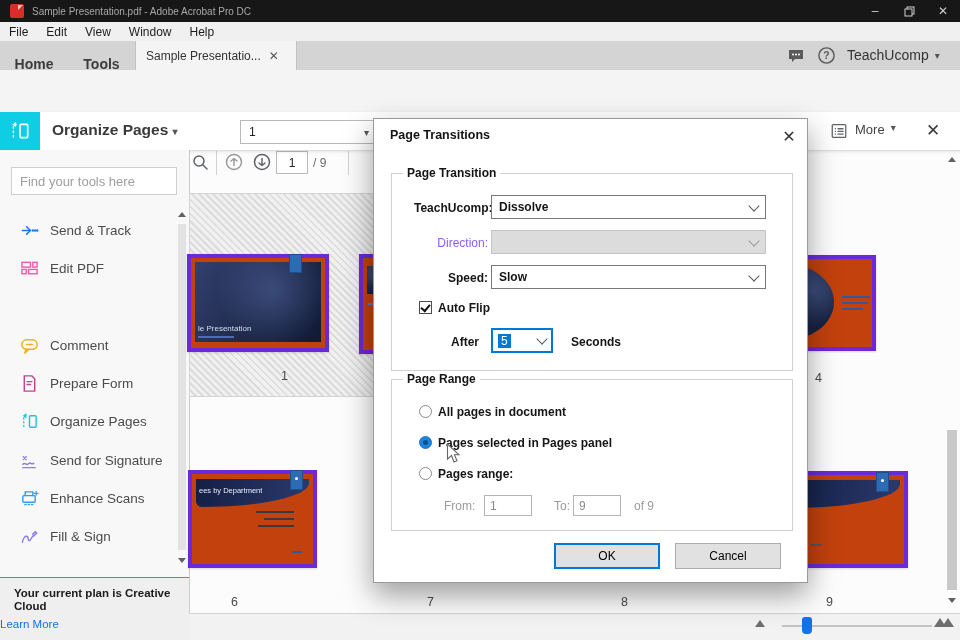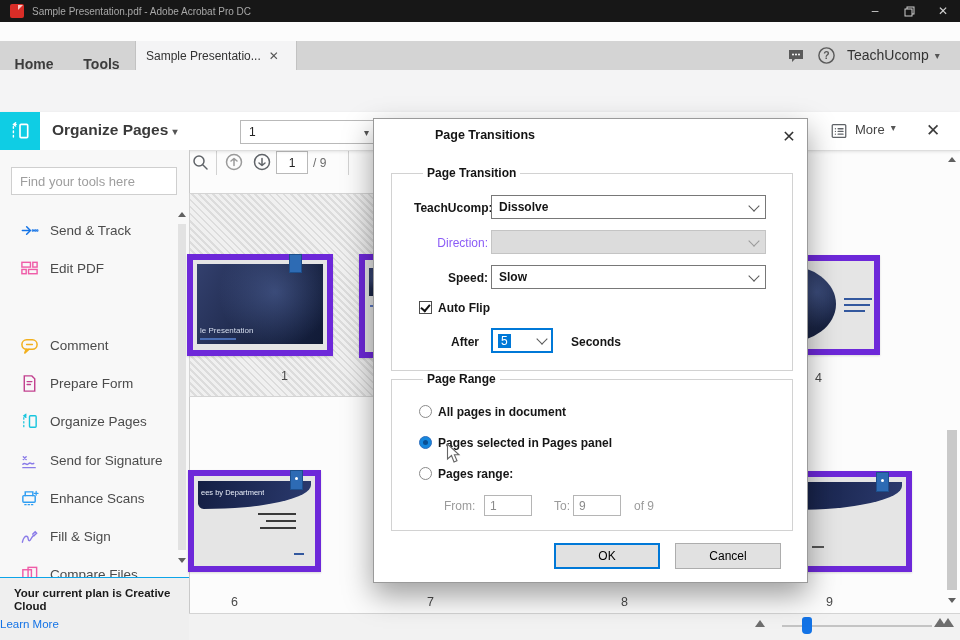--- a/index.html
+++ b/index.html
@@ -108,6 +108,13 @@
     <span class="winctl">✕</span>
   </div>
 
+  <div class="abs menubar">
+    <span class="menuitem">File</span>
+    <span class="menuitem">Edit</span>
+    <span class="menuitem">View</span>
+    <span class="menuitem">Window</span>
+    <span class="menuitem">Help</span>
+  </div>
 
   <div class="abs tabbar">
     <div class="tab" style="left:0;width:68px">Home</div>

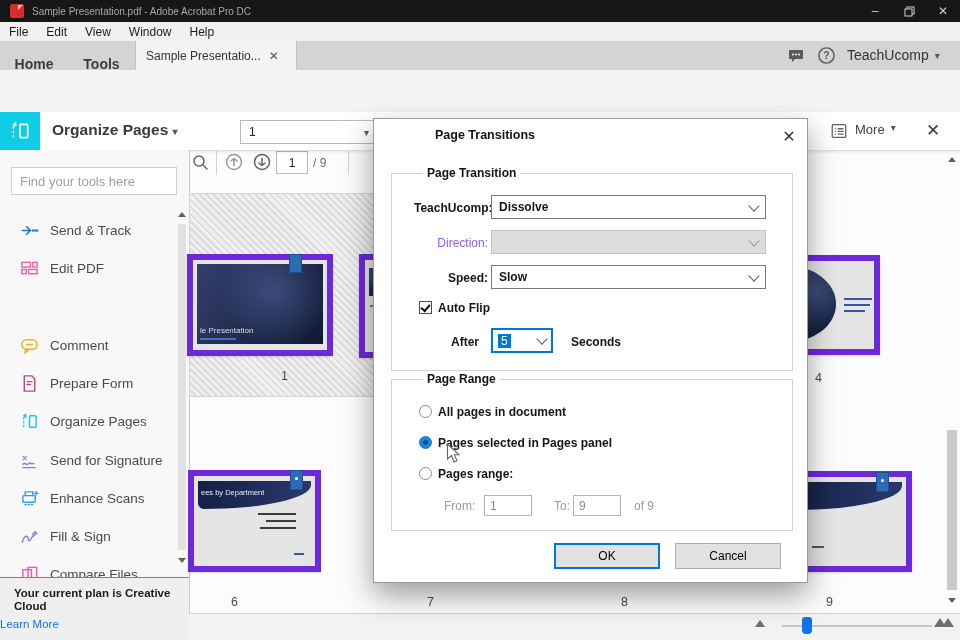--- a/index.html
+++ b/index.html
@@ -61,7 +61,7 @@
   .pnum{position:absolute;font-size:12.5px;color:#4a4a4a;}
   
   .dialog{left:373px;top:118px;width:435px;height:465px;background:#fff;border:1px solid #9a9a9a;box-sizing:border-box;box-shadow:0 12px 28px rgba(0,0,0,.38);z-index:10;font-size:12px;color:#111;}
-  .dlgtitle{position:absolute;left:16px;top:9px;font-size:12.5px;font-weight:700;color:#141414;margin-left:45px;}
+  .dlgtitle{position:absolute;left:16px;top:9px;font-size:12.5px;font-weight:700;color:#141414;}
   .dlgclose{position:absolute;left:404px;top:6px;width:22px;height:22px;font-size:16px;color:#333;display:flex;align-items:center;justify-content:center;}
   .group{position:absolute;border:1px solid #d2d2d2;}
   .legend{position:absolute;top:-8px;left:11px;background:#fff;padding:0 4px;font-size:12px;font-weight:700;color:#141414;margin-left:20px;}

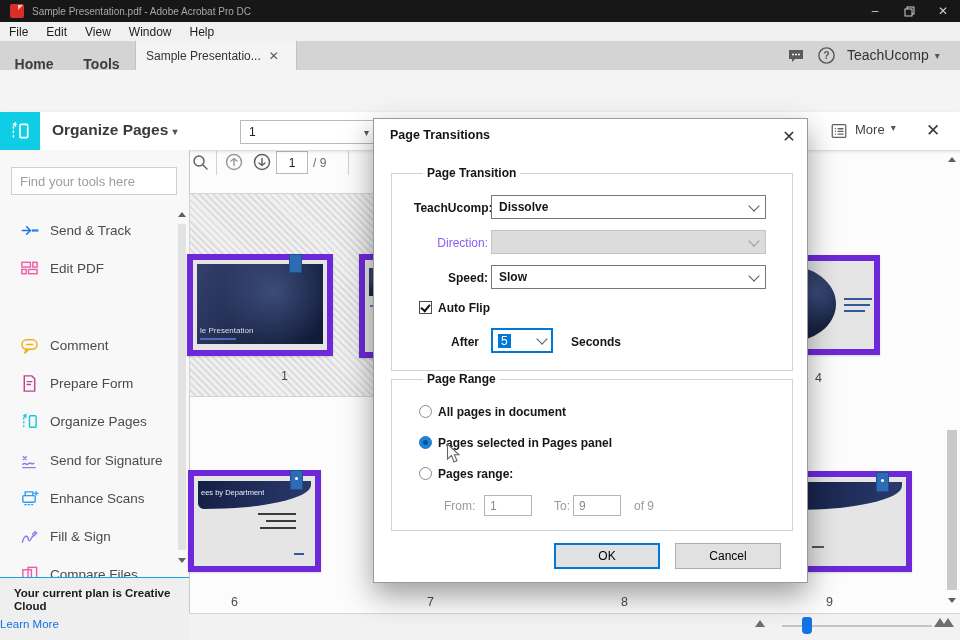--- a/index.html
+++ b/index.html
@@ -64,7 +64,7 @@
   .dlgtitle{position:absolute;left:16px;top:9px;font-size:12.5px;font-weight:700;color:#141414;}
   .dlgclose{position:absolute;left:404px;top:6px;width:22px;height:22px;font-size:16px;color:#333;display:flex;align-items:center;justify-content:center;}
   .group{position:absolute;border:1px solid #d2d2d2;}
-  .legend{position:absolute;top:-8px;left:11px;background:#fff;padding:0 4px;font-size:12px;font-weight:700;color:#141414;margin-left:20px;}
+  .legend{position:absolute;top:-8px;left:11px;background:#fff;padding:0 4px;font-size:12px;font-weight:700;color:#141414;}
   .dlabel{position:absolute;font-size:12px;font-weight:700;color:#161616;}
   .dlabel.gray{color:#8b5cf6;}
   .glabel{position:absolute;font-size:12px;color:#9b9b9b;}

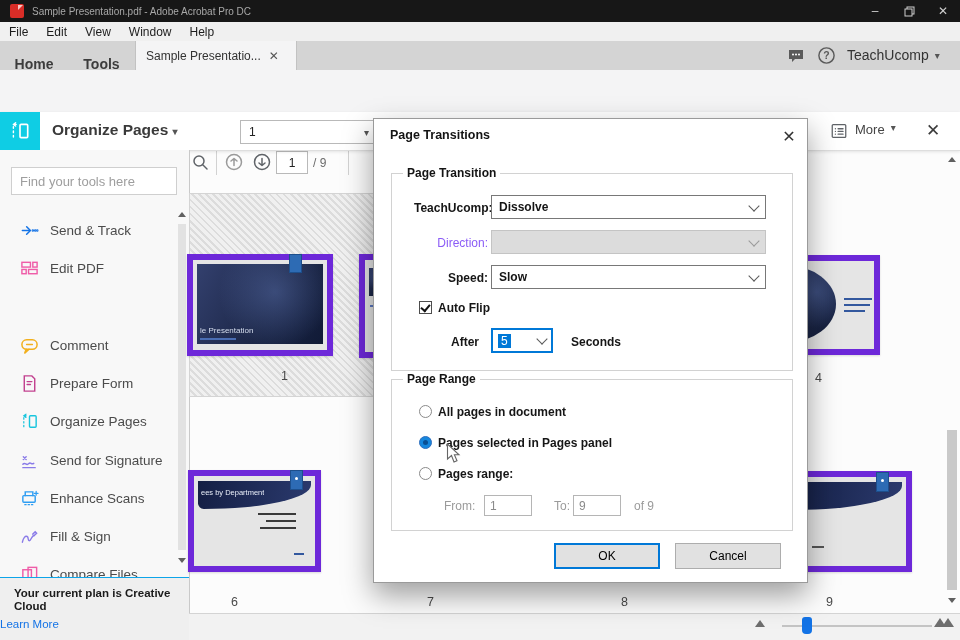--- a/index.html
+++ b/index.html
@@ -50,7 +50,7 @@
   
   .hatch{position:absolute;left:189px;top:193px;width:189px;height:202px;border:1px solid #d4d4d4;
          background:repeating-linear-gradient(45deg,#f0f0f0 0 3px,#dcdcdc 3px 5px);}
-  .card{position:absolute;background:#e5e5e5;border:6px solid #6d28d9;box-shadow:0 1px 2px rgba(0,0,0,.14);}
+  .card{position:absolute;background:#c2410c;border:4px solid #6d28d9;box-shadow:0 1px 2px rgba(0,0,0,.14);}
   .slide{position:absolute;background:radial-gradient(circle at 62% 35%,rgba(95,118,180,.45),rgba(0,0,0,0) 60%),linear-gradient(120deg,#33406e 0%,#1d2849 55%,#101a36 100%);}
   .band{position:absolute;background:linear-gradient(100deg,#141f44,#2b3a6e);border-radius:0 0 100% 6px / 0 0 90% 6px;}
   .bandtitle{position:absolute;left:3px;top:7px;font-size:7.5px;color:#e8edf8;white-space:nowrap;overflow:hidden;}

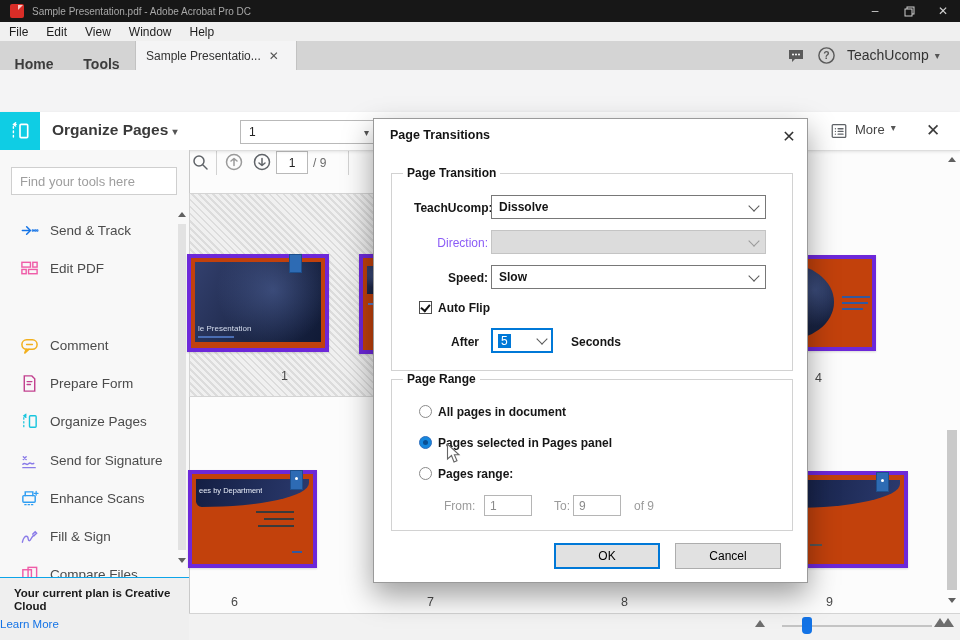--- a/index.html
+++ b/index.html
@@ -354,15 +354,6 @@
         </span>
       <span class="sblabel">Fill &amp; Sign</span>
     </div>
-    <div class="sbitem" style="top:411px">
-      <span class="sbico">
-          <svg width="19" height="19" viewBox="0 0 20 20" fill="none" stroke="#ef5da8" stroke-width="1.5">
-            <rect x="3" y="5" width="9" height="12"></rect>
-            <rect x="8.5" y="2.5" width="9" height="12"></rect>
-          </svg>
-        </span>
-      <span class="sblabel">Compare Files</span>
-    </div>
 
     <span class="tri tri-up" style="left:178px;top:62px"></span>
     <span class="sthumb" style="left:178px;top:74px;width:8px;height:326px;background:#e2e2e2"></span>

